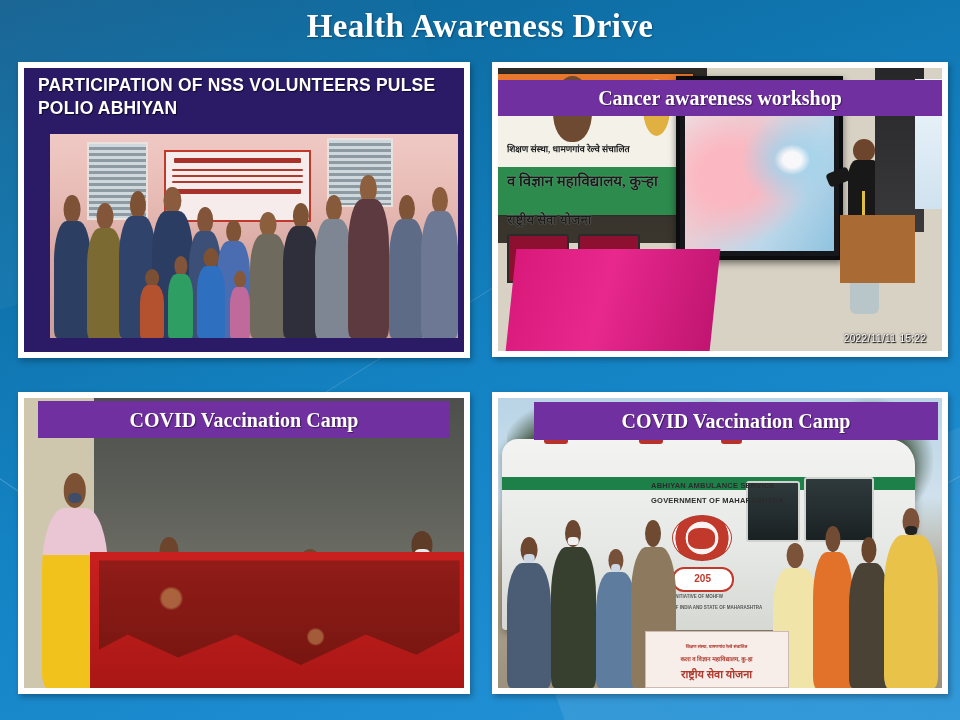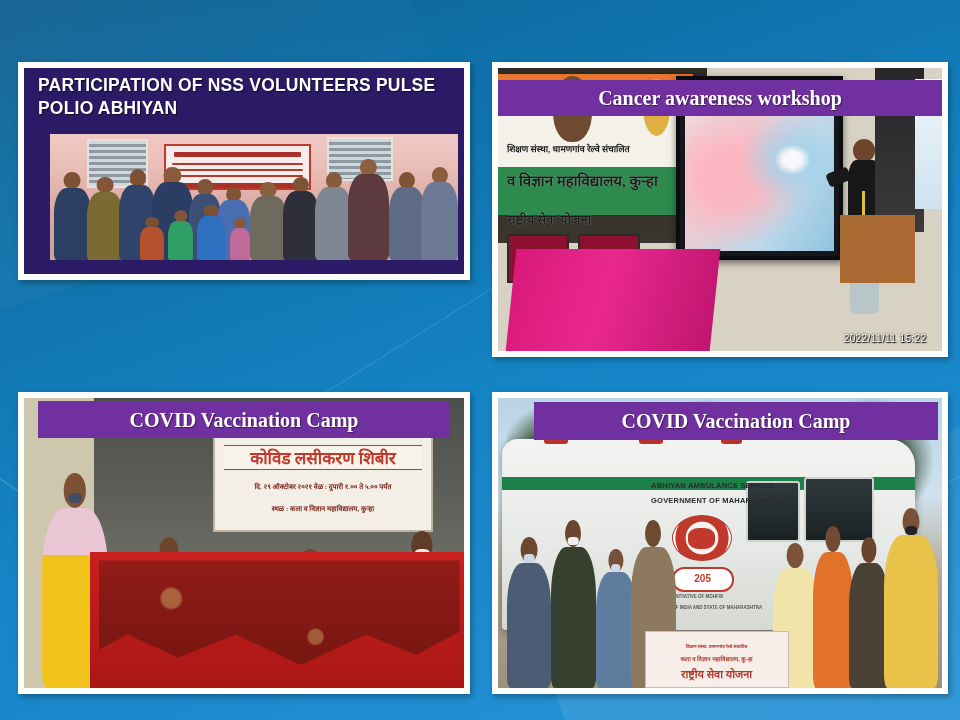--- a/index.html
+++ b/index.html
@@ -318,6 +318,7 @@
   <div class="bg-diag diag-br"></div>
   <div class="bg-diag diag-br2"></div>
 
+  <div id="slide-title">Health Awareness Drive</div>
 
   <div class="frame" id="frame-tl">
     <div class="photo" id="photo-tl">

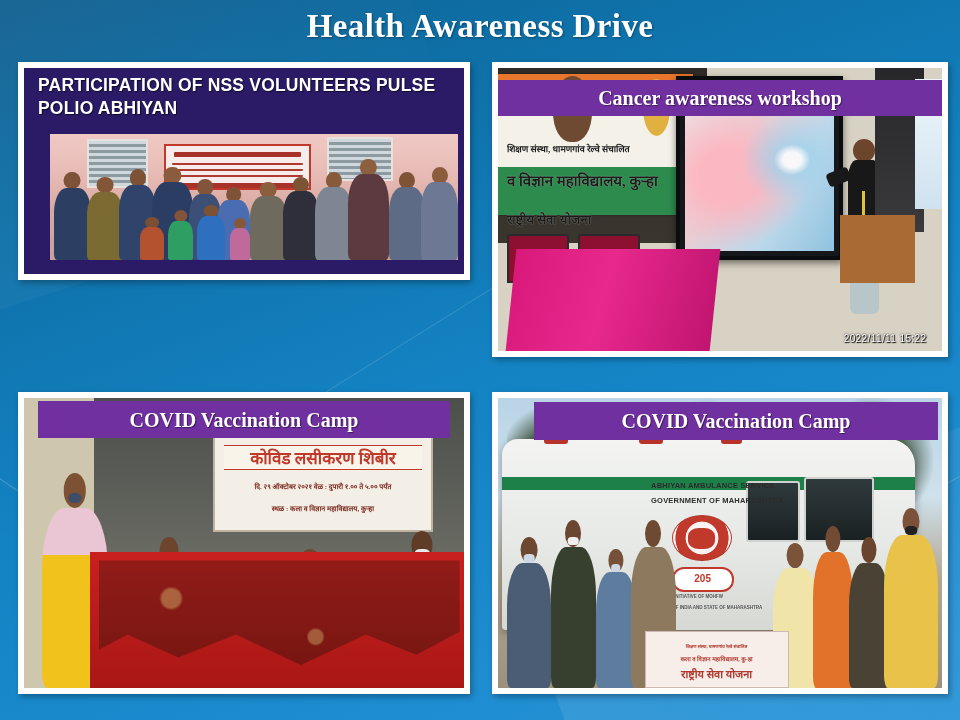--- a/index.html
+++ b/index.html
@@ -87,7 +87,7 @@
     box-sizing: border-box;
   }
 
-  #frame-tl { left: 18px;  top: 62px;  width: 452px; height: 218px; }
+  #frame-tl { left: 18px;  top: 62px;  width: 452px; height: 296px; }
   #frame-tr { left: 492px; top: 62px;  width: 456px; height: 295px; }
   #frame-bl { left: 18px;  top: 392px; width: 452px; height: 302px; }
   #frame-br { left: 492px; top: 392px; width: 456px; height: 302px; }

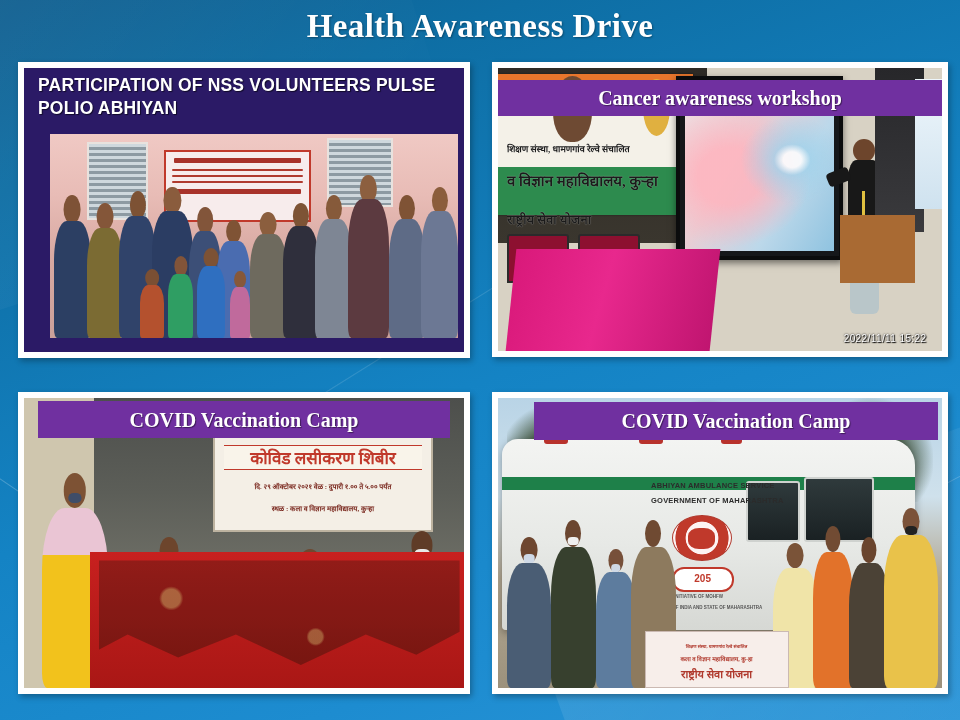--- a/index.html
+++ b/index.html
@@ -451,12 +451,6 @@
 
       <div class="cv-wall"></div>
 
-      <div class="cv-banner">
-        <div class="cv-line1" style="top:5%;  font-size:15px;">" राष्ट्रीय सेवा योजना "</div>
-        <div class="cv-line2" style="top:30%; font-size:17px;">कोविड लसीकरण शिबीर</div>
-        <div class="cv-line3" style="top:60%; font-size:7px;">दि. २९ ऑक्टोबर २०२१   वेळ : दुपारी १.०० ते ५.०० पर्यंत</div>
-        <div class="cv-line4" style="top:78%; font-size:7px;">स्थळ : कला व विज्ञान महाविद्यालय, कुऱ्हा</div>
-      </div>
 
       <div class="fig" style="left:4%; width:15%; height:74%;">
         <div class="h" style="width:34%;height:16%;background:#7d5234;"></div>

